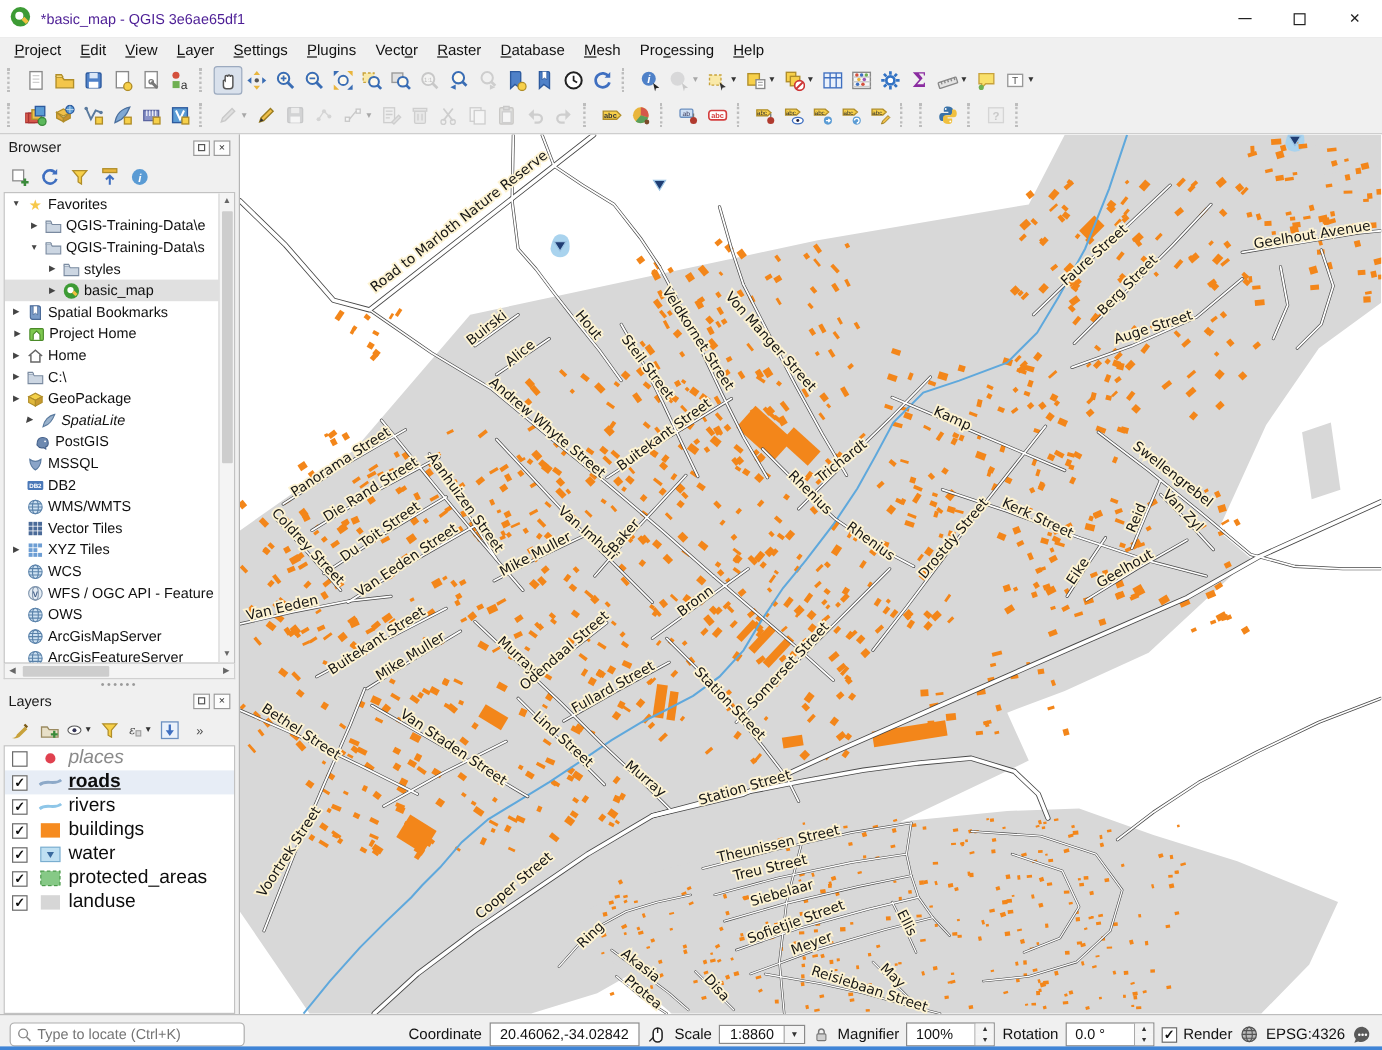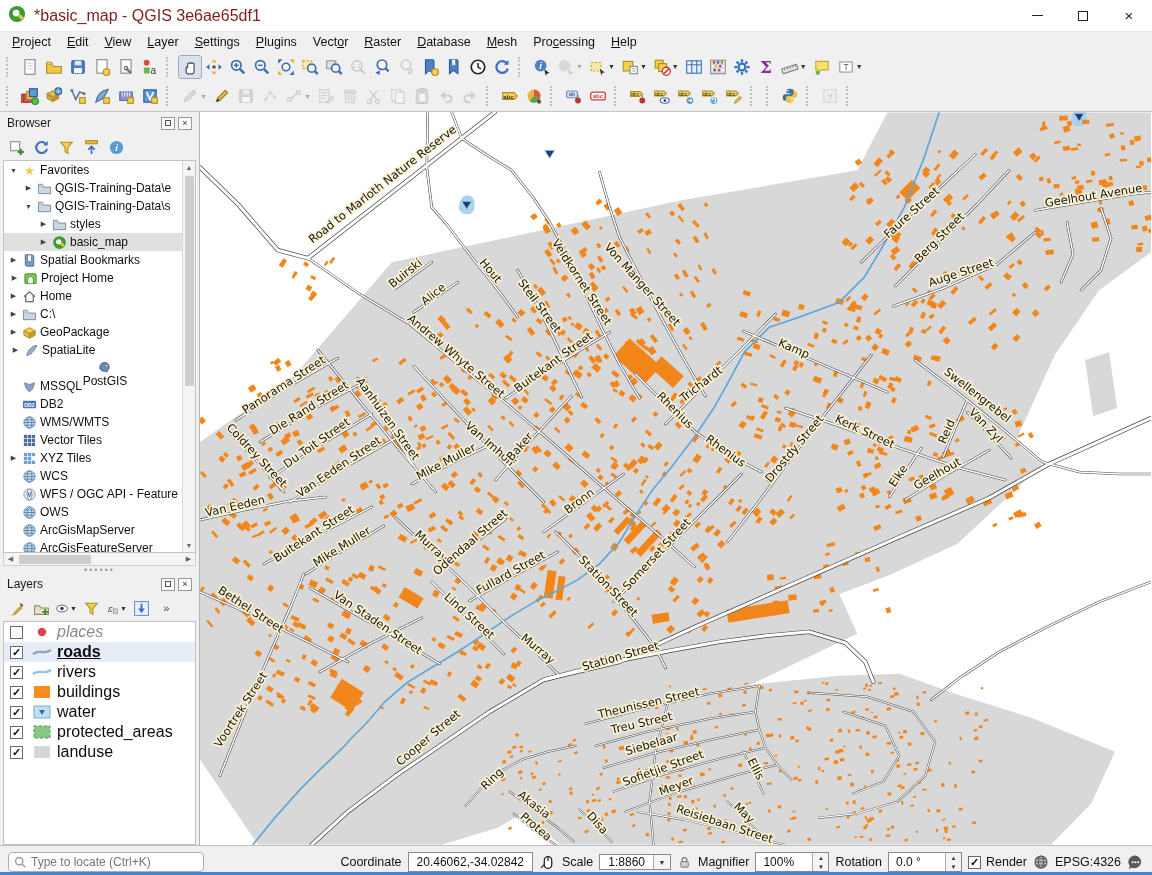--- a/index.html
+++ b/index.html
@@ -8,7 +8,7 @@
 #app{position:relative;width:1152px;height:875px;background:#f0f0f0}
 
 .titlebar{height:32px;background:#fff;display:flex;align-items:center;padding-left:8px;border-bottom:1px solid #e8e8e8}
-.titlebar .title{margin-left:8px;font-size:16px;color:#7f1d1d}
+.titlebar .title{margin-left:8px;font-size:12px;color:#4c1d95}
 .wbtns{margin-left:auto;display:flex;height:32px}
 .wbtn{width:46px;height:32px;display:flex;align-items:center;justify-content:center;color:#222}
 .wbtn .ming{width:11px;height:1px;background:#222}

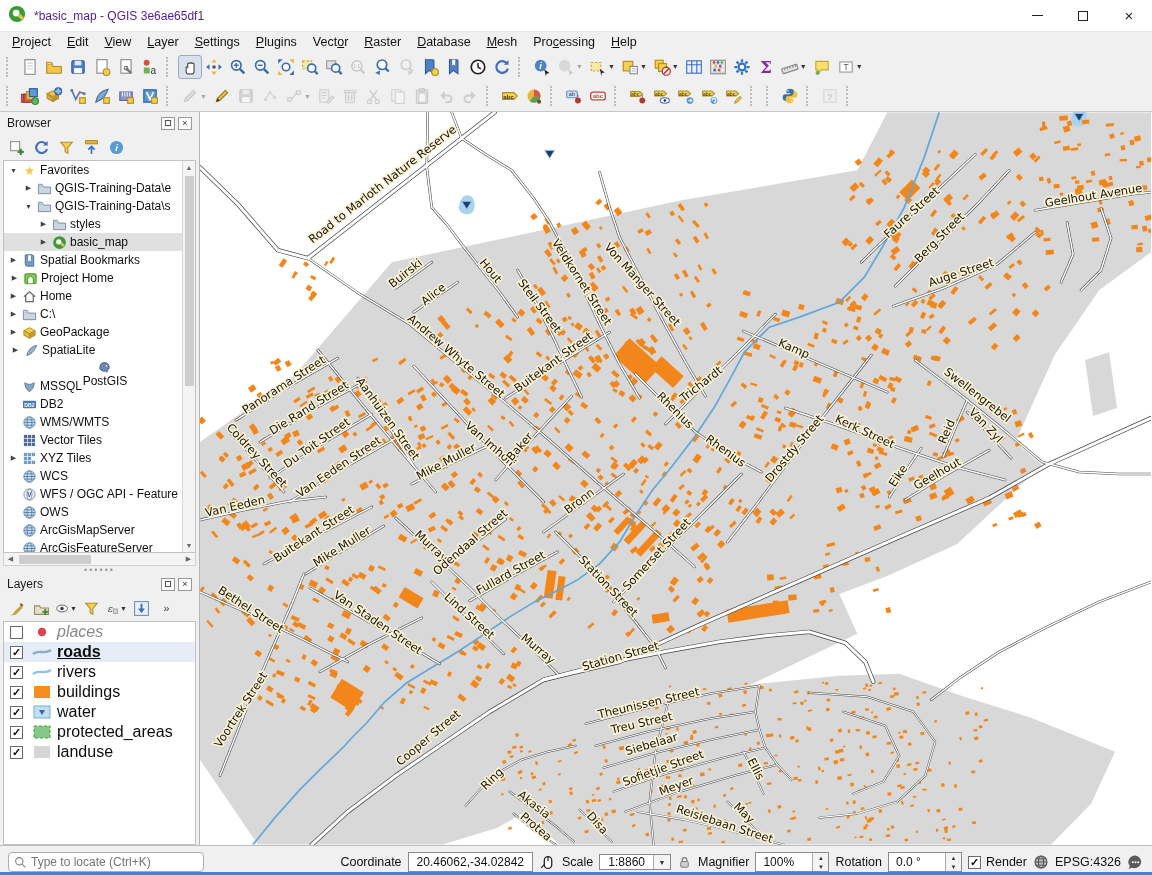--- a/index.html
+++ b/index.html
@@ -707,7 +707,7 @@
             </span>
             <span class="tlabel">GeoPackage</span>
           </div>
-          <div class="trow" style="padding-left: 5px;">
+          <div class="trow" style="padding-left: 14px; font-style: italic;">
             <span class="texp">▶</span>
             <span class="tico">
               <svg viewBox="0 0 16 16" width="15" height="15">

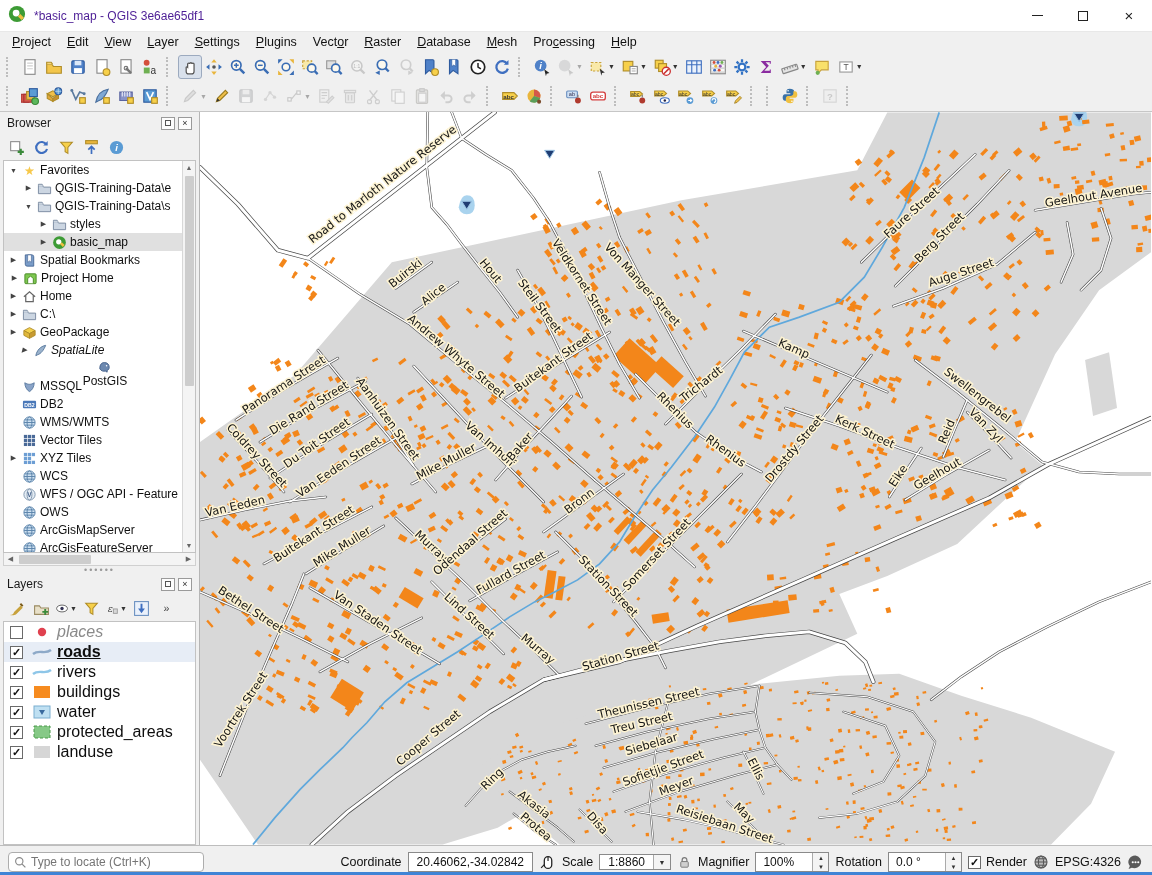--- a/index.html
+++ b/index.html
@@ -716,7 +716,7 @@
             </span>
             <span class="tlabel">SpatiaLite</span>
           </div>
-          <div class="trow" style="padding-left: 9px; flex-direction: column;">
+          <div class="trow" style="padding-left: 9px;">
             <span class="texp"></span>
             <span class="tico">
               <svg viewBox="0 0 16 16" width="15" height="15">

